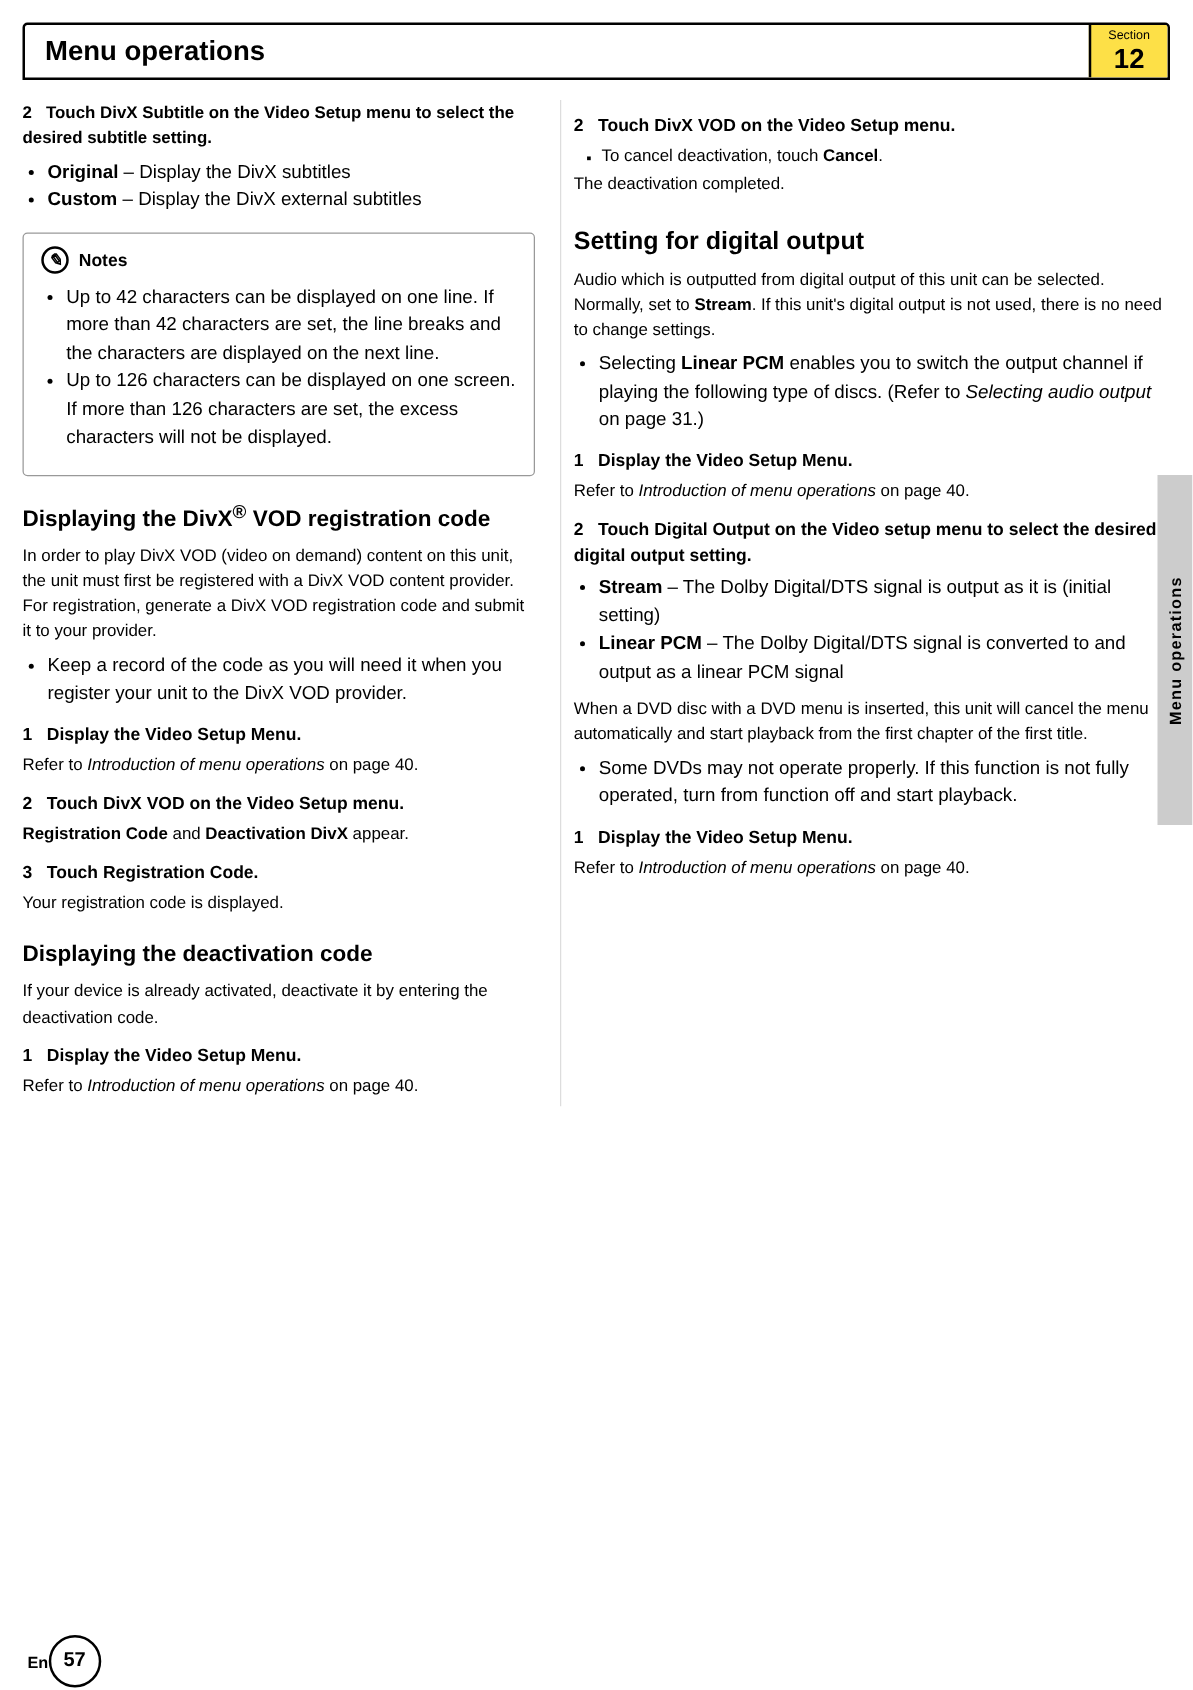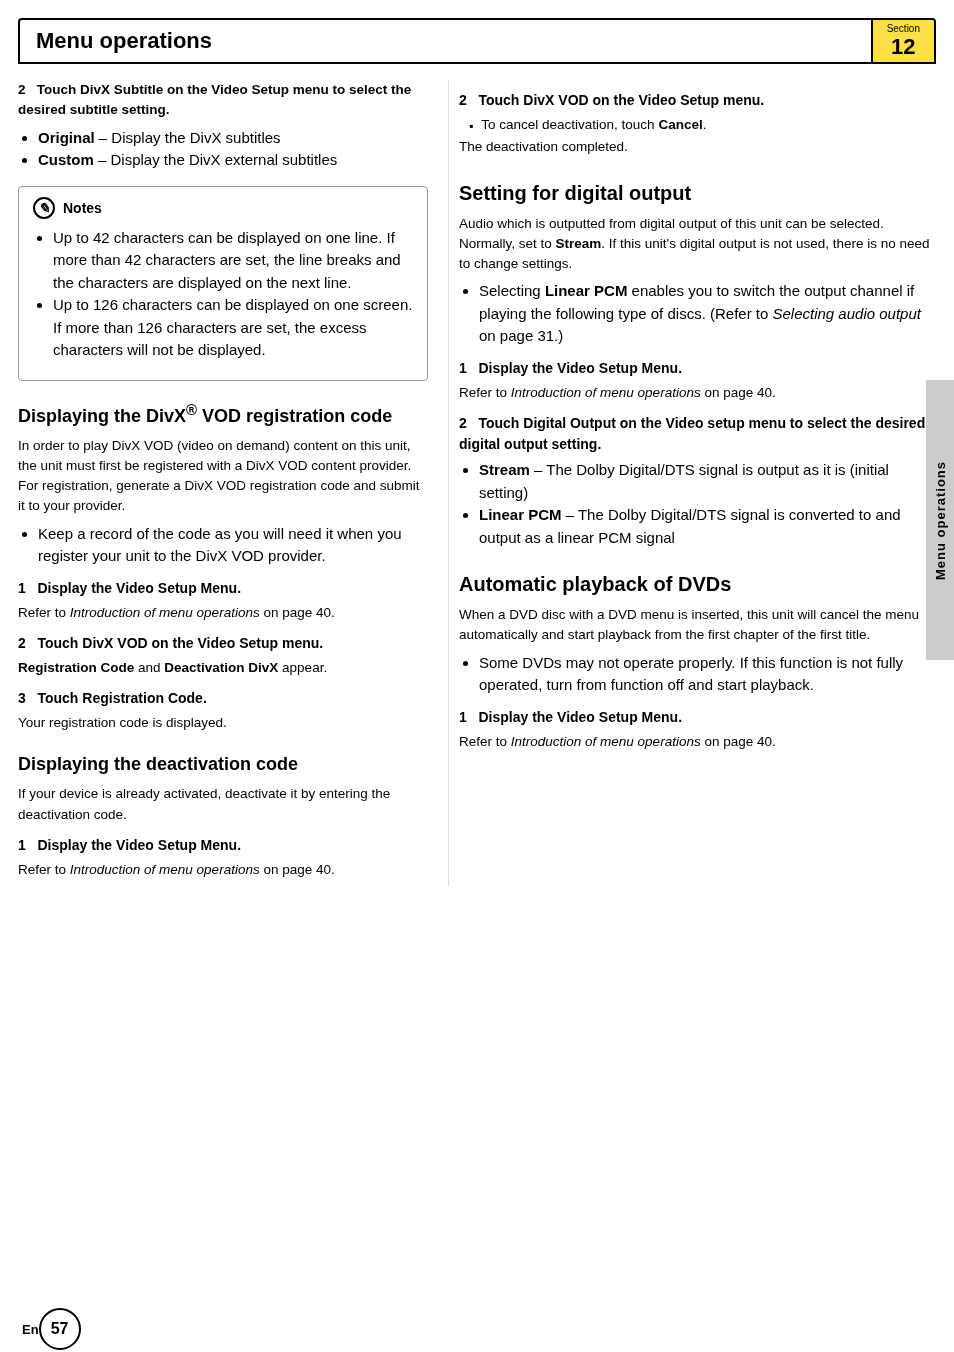--- a/index.html
+++ b/index.html
@@ -304,7 +304,6 @@
     </div>
 
     <div>
-      <p class="section-heading" style="font-size:20px;margin-top:20px;">Automatic playback of DVDs</p>
       <p>When a DVD disc with a DVD menu is inserted, this unit will cancel the menu automatically and start playback from the first chapter of the first title.</p>
       <ul>
         <li>Some DVDs may not operate properly. If this function is not fully operated, turn from function off and start playback.</li>

